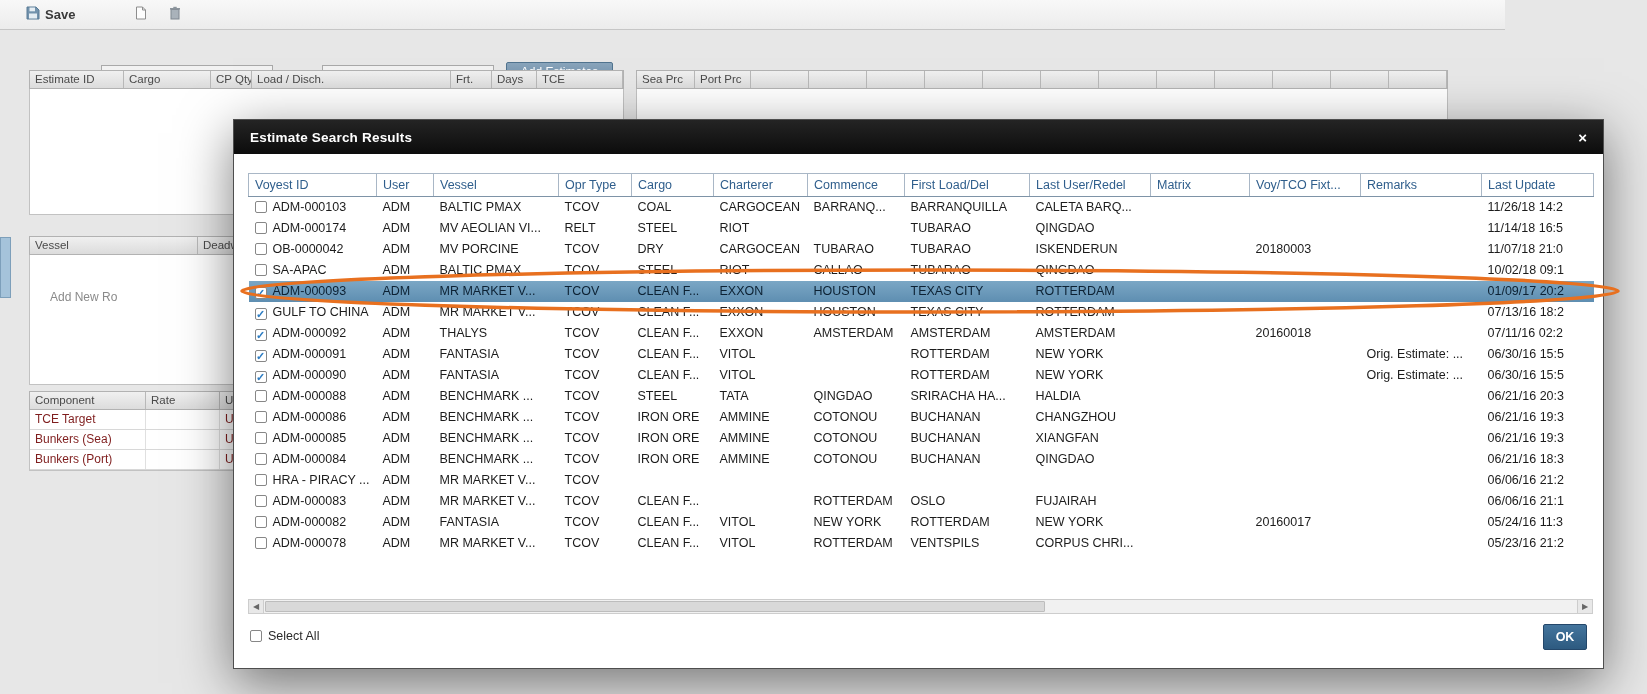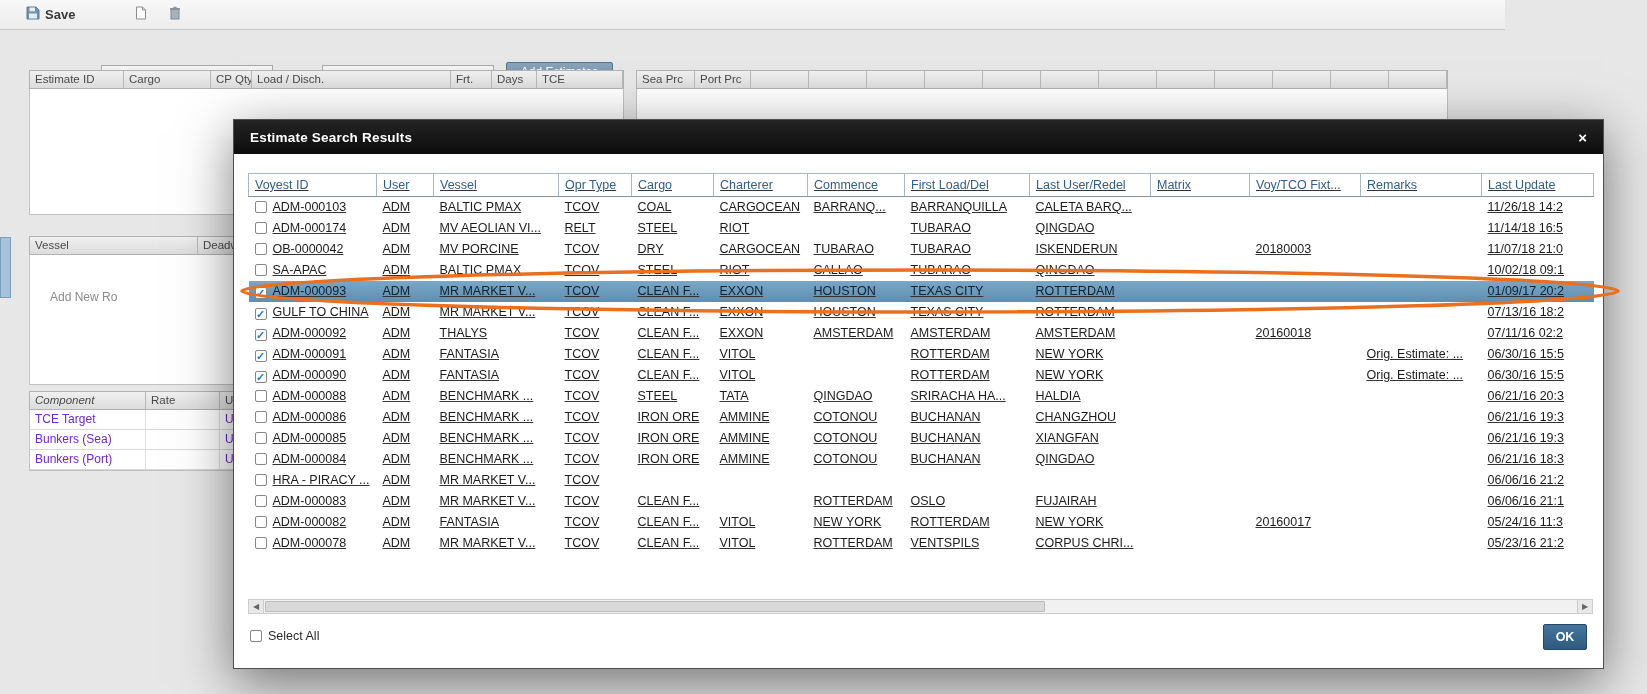--- a/index.html
+++ b/index.html
@@ -74,7 +74,7 @@
   .modal-title { color:#fff; font-weight:bold; font-size:13.5px; letter-spacing:0.2px; }
   .modal-close { color:#fff; font-weight:bold; font-size:15px; cursor:pointer; line-height:1; }
   .results-wrap { position:absolute; left:14px; top:53px; }
-  table { border-collapse:collapse; table-layout:fixed;text-decoration:underline; }
+  table { border-collapse:collapse; table-layout:fixed; }
   thead th {
     height:23px; background:#fff; color:#2f5e8c; font-weight:normal;
     font-size:12.5px; text-align:left; padding:0 6px;

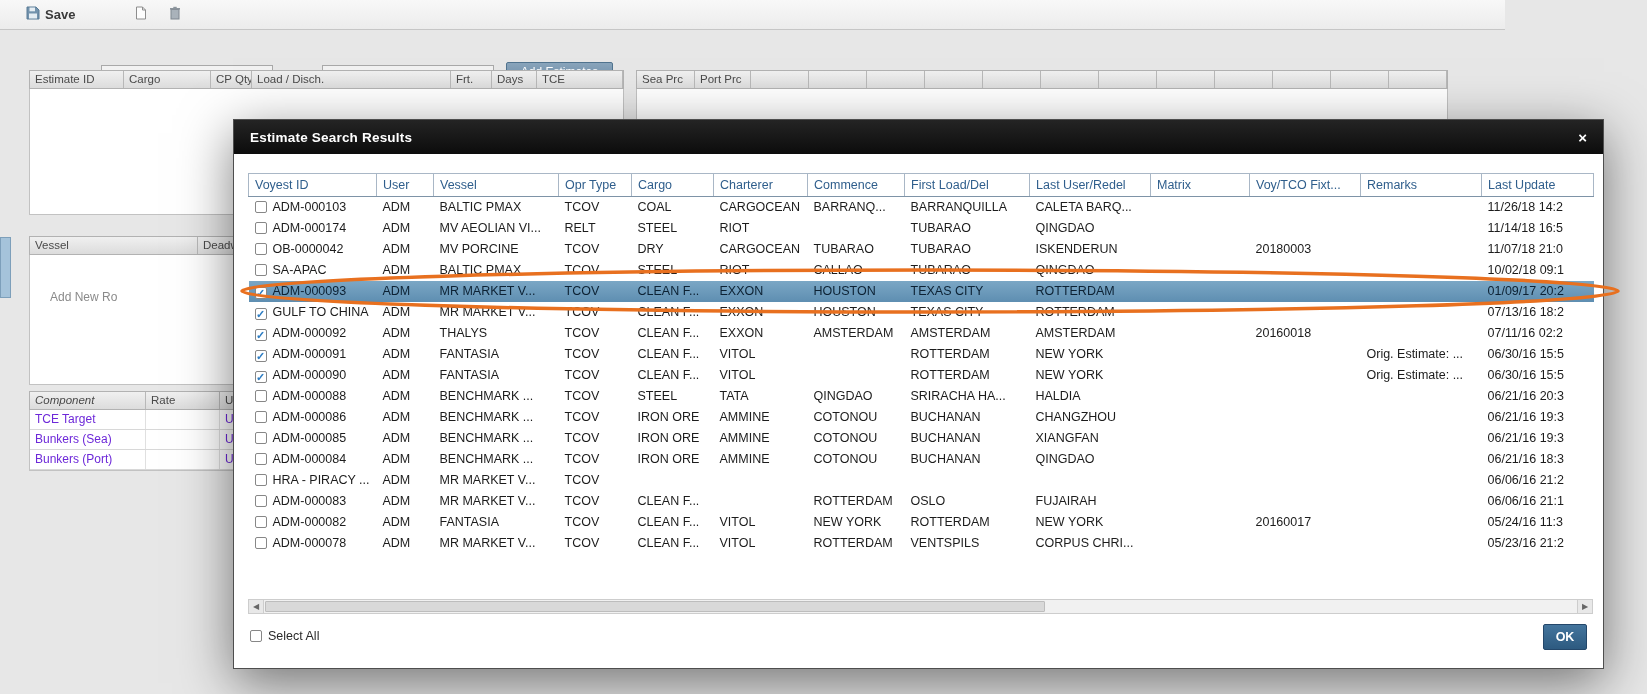--- a/index.html
+++ b/index.html
@@ -208,7 +208,7 @@
 </div>
 
 <div class="grid-header" style="left:29px; top:391px; width:252px;" id="component-grid-header">
-    <div class="hcell" style="width: 116px; font-style: italic;">Component</div>
+    <div class="hcell" style="width: 116px;">Component</div>
     <div class="hcell" style="width: 74px;">Rate</div>
     <div class="hcell" style="width: 60px;">Unit</div>
   </div>

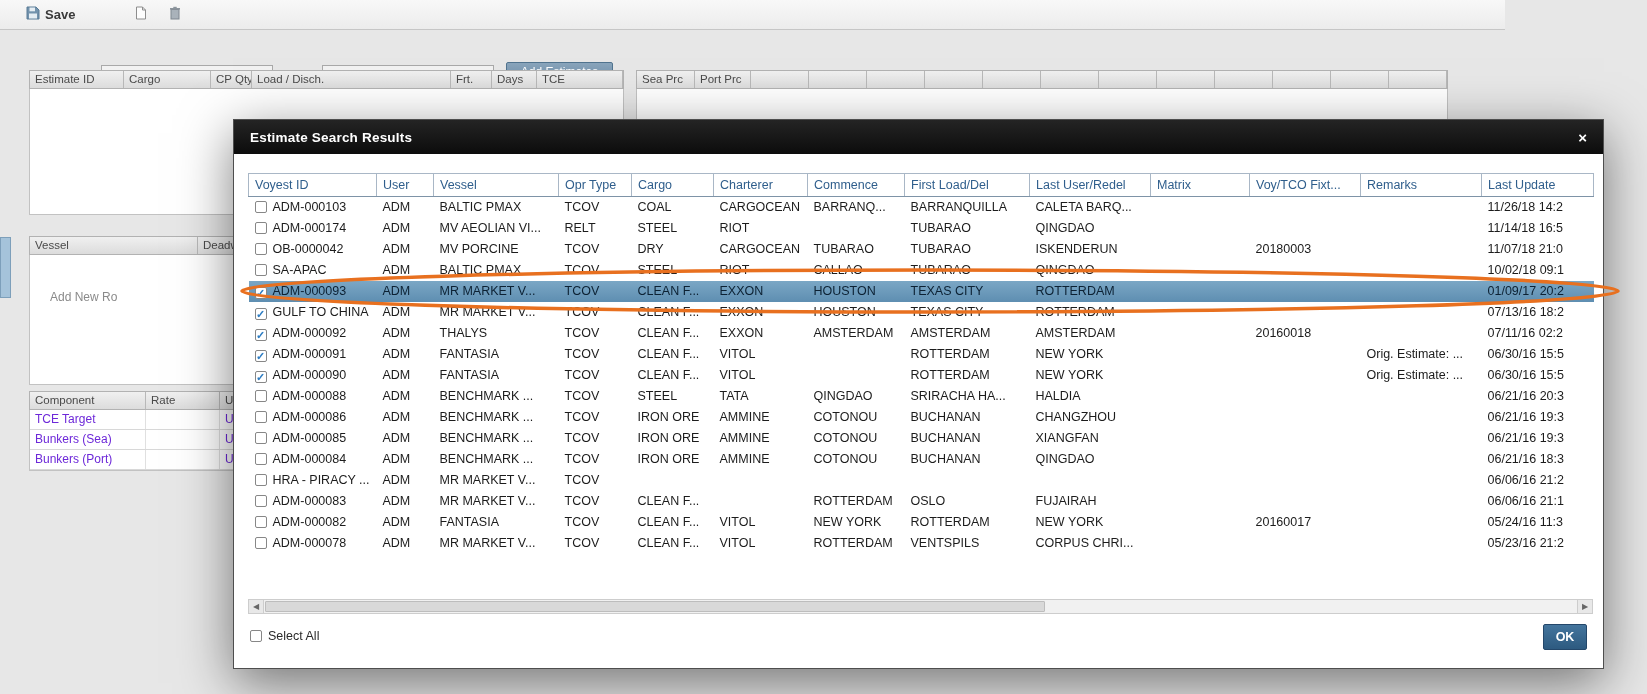--- a/index.html
+++ b/index.html
@@ -50,7 +50,7 @@
   }
   .crow { display:flex; height:20px; border-bottom:1px solid #d8d8d8; background:#fff; }
   .ccell {
-    line-height:19px; font-size:12px; color:#6d28d9; padding-left:5px;
+    line-height:19px; font-size:12px; color:#7f1d1d; padding-left:5px;
     border-right:1px solid #e0e0e0; white-space:nowrap; overflow:hidden; flex-shrink:0;
   }
   .add-new {

